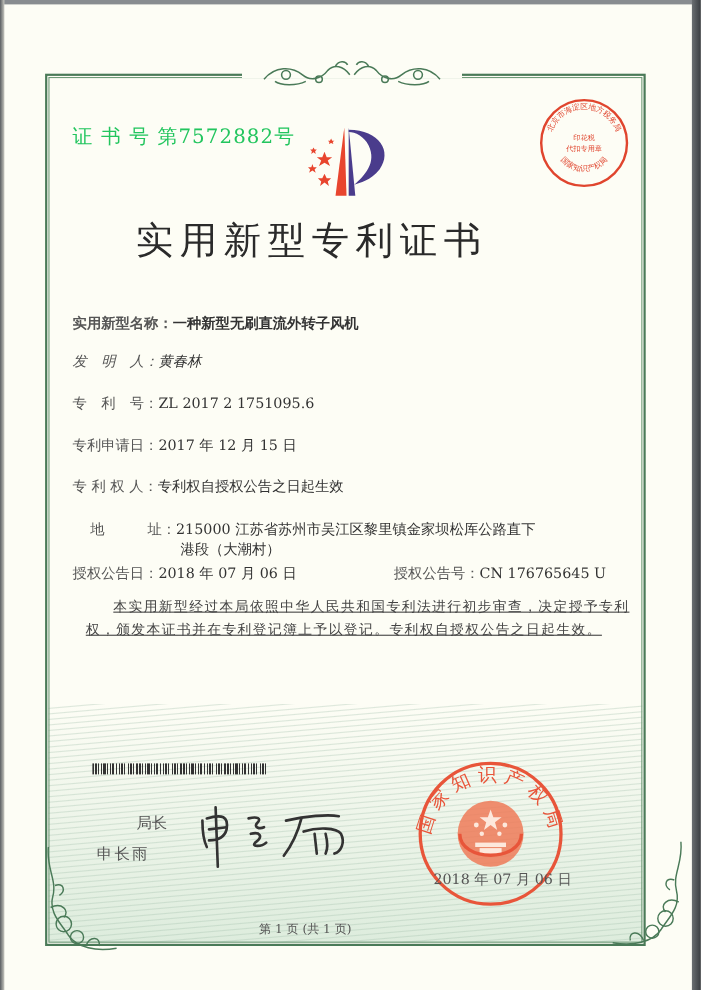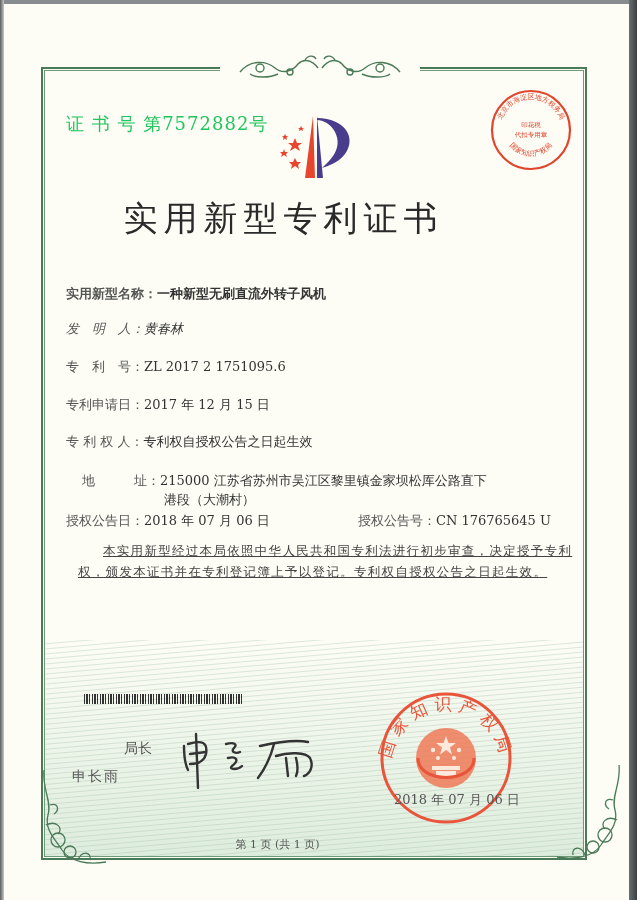--- a/index.html
+++ b/index.html
@@ -28,7 +28,7 @@
   .barcode { position:absolute; left:84px; top:694px; width:158px; height:10px;
      background:repeating-linear-gradient(90deg,#333 0,#333 1px,transparent 1px,transparent 2px,#333 2px,#333 4px,transparent 4px,transparent 5px,#333 5px,#333 6px,transparent 6px,transparent 8px); }
   .director-title { position:absolute; left:84px; top:740px; font-family:"DejaVu Sans","Liberation Sans",sans-serif; font-size:14px; color:#555;margin-left:40px; }
-  .director-name { position:absolute; left:72px; top:768px; font-family:"DejaVu Sans","Liberation Sans",sans-serif; font-size:14px; color:#555; letter-spacing:2px; }
+  .director-name { position:absolute; left:88px; top:768px; font-family:"DejaVu Sans","Liberation Sans",sans-serif; font-size:14px; color:#555; letter-spacing:2px; }
   .signature { position:absolute; left:178px; top:730px; width:150px; height:60px; }
   .seal-office { position:absolute; left:376px; top:688px; width:140px; height:140px; }
   .seal-date { position:absolute; left:394px; top:791px; font-size:13px; color:#555; }

